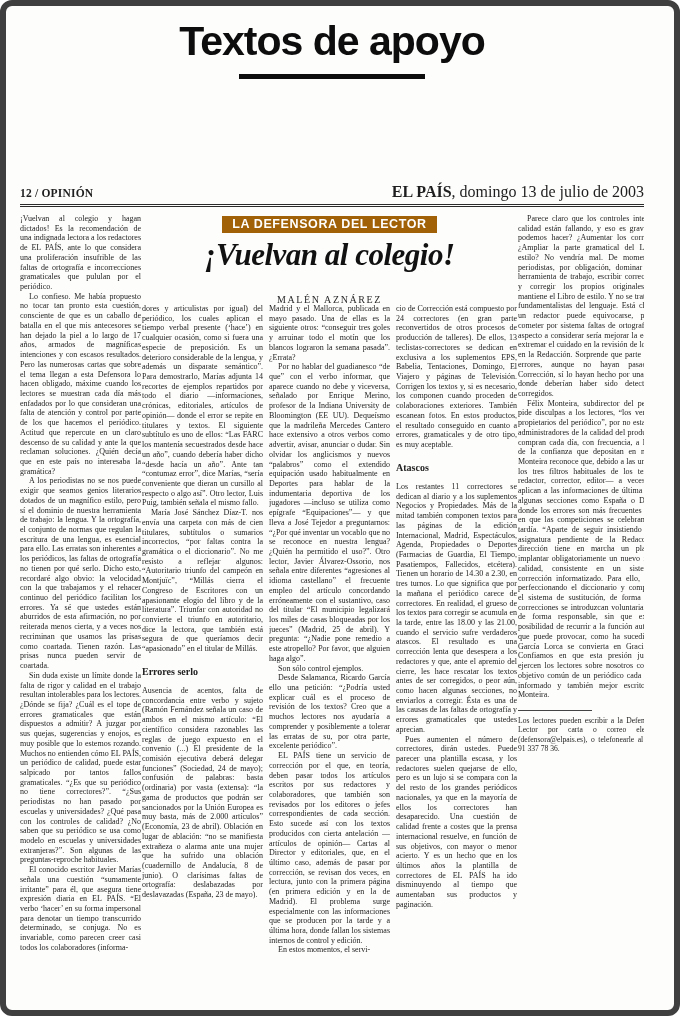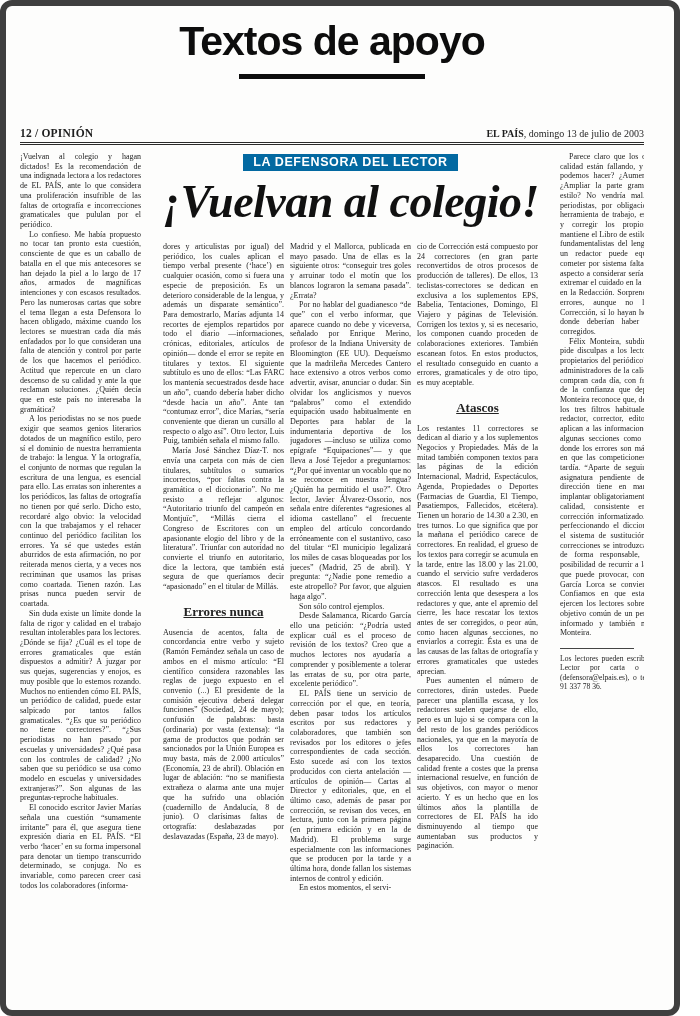--- a/index.html
+++ b/index.html
@@ -35,7 +35,7 @@
   }
   
   .masthead {
-    margin-top: 48px;
+    margin-top: 104px;
     display: flex;
     justify-content: space-between;
     align-items: baseline;

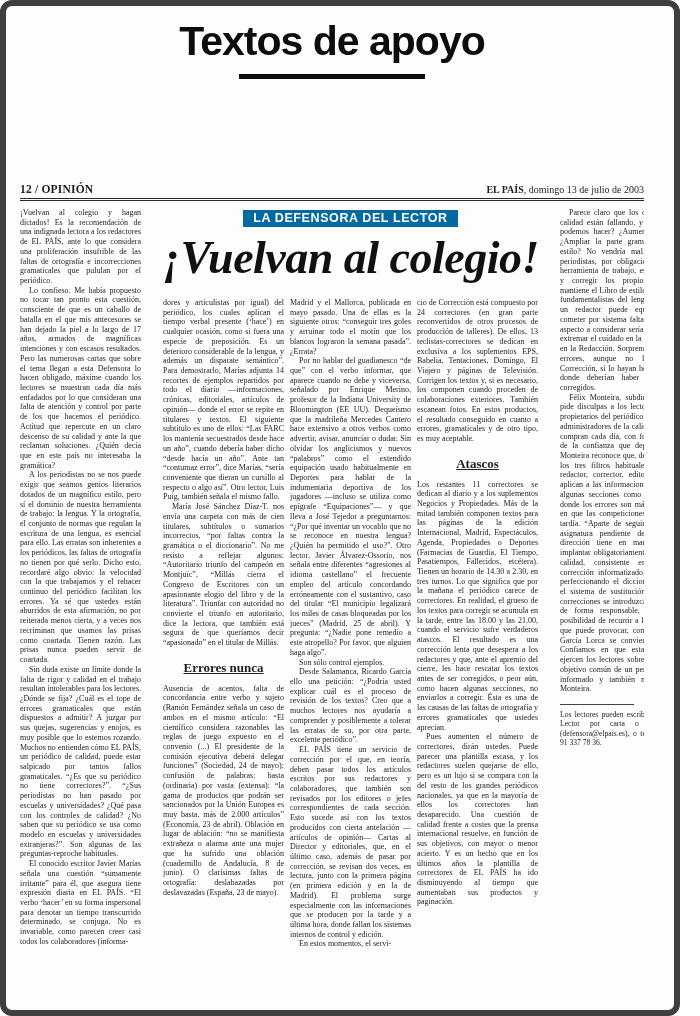--- a/index.html
+++ b/index.html
@@ -48,7 +48,7 @@
     font-size: 11.5px;
     letter-spacing: 0.2px;
   }
-  .masthead .edition { font-size: 10px; text-align: right; }
+  .masthead .edition { font-size: 16px; text-align: right; }
   .masthead .paper-name { font-weight: bold; }
   
   .body5 {

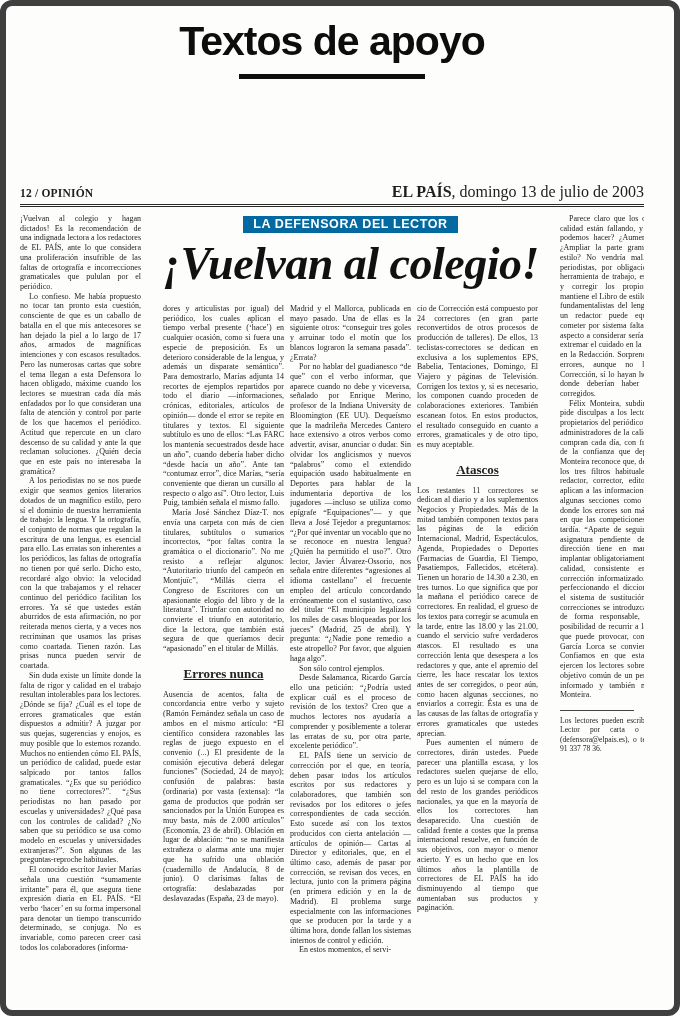--- a/index.html
+++ b/index.html
@@ -53,7 +53,7 @@
   
   .body5 {
     display: flex;
-    gap: 22px;
+    gap: 1px;
     margin-top: 7px;
     height: 800px;
     overflow: hidden;

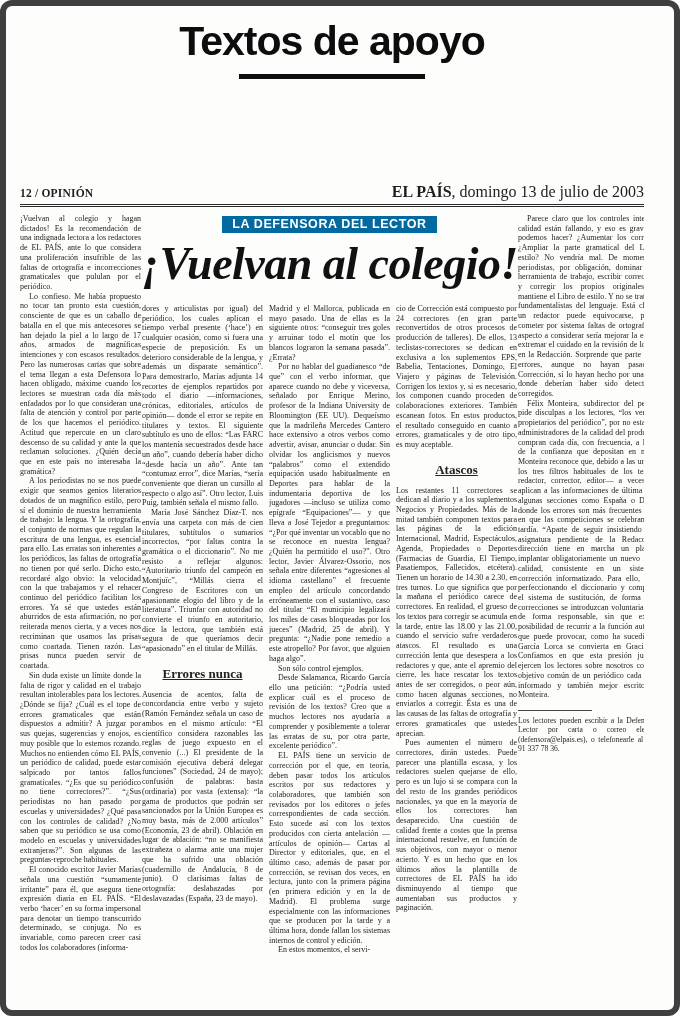--- a/index.html
+++ b/index.html
@@ -74,7 +74,7 @@
   .art-head { height: 90px; text-align: center; overflow: hidden; }
   .kicker {
     display: inline-block;
-    background: #0369a1;
+    background: #a16207;
     color: #fff;
     font-family: "Liberation Sans", "DejaVu Sans", sans-serif;
     font-weight: bold;

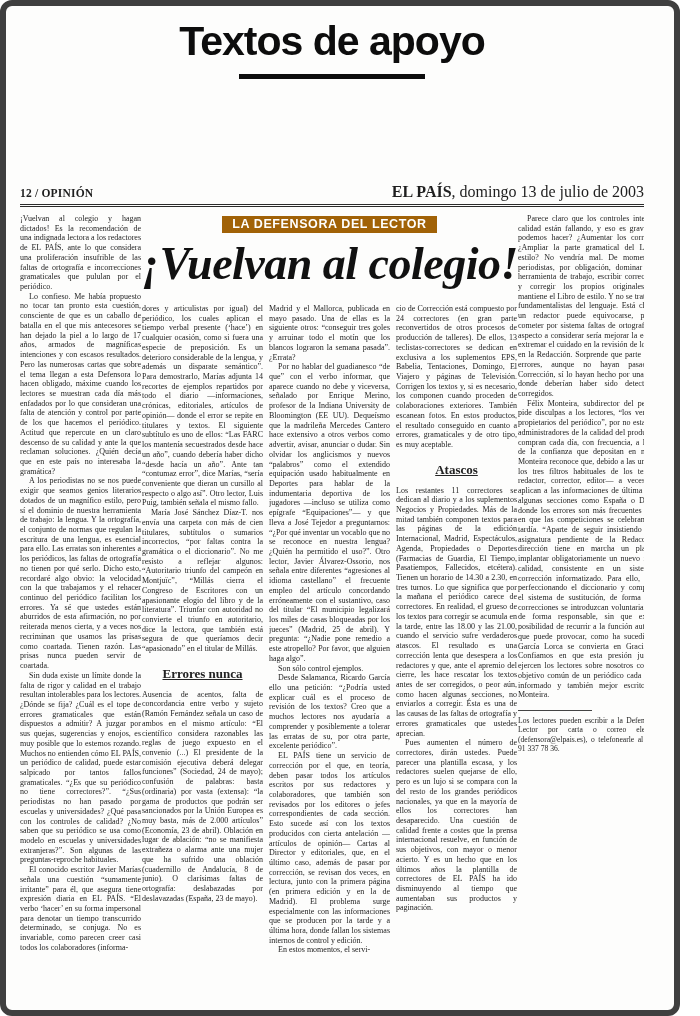--- a/index.html
+++ b/index.html
@@ -85,7 +85,7 @@
   }
   .headline {
     margin: 4px 0 0 0;
-    font-size: 46px;
+    font-size: 31px;
     font-weight: bold;
     font-style: italic;
     letter-spacing: -0.5px;

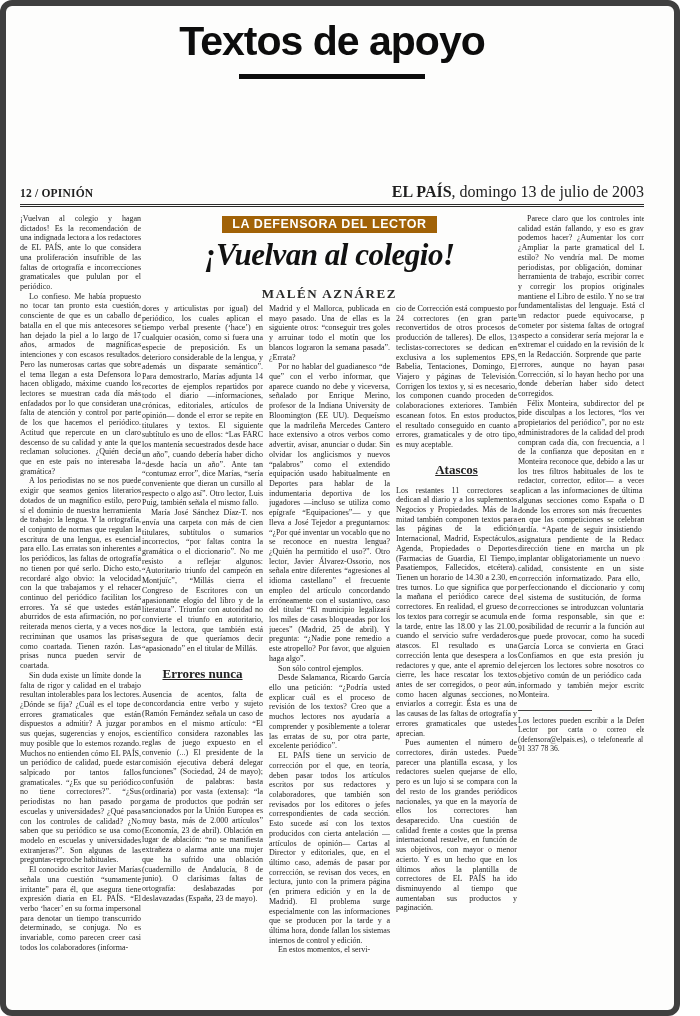--- a/index.html
+++ b/index.html
@@ -93,9 +93,9 @@
     white-space: nowrap;
   }
   .byline {
-    margin-top: 13px;
-    font-size: 13px;
-    font-weight: bold;
+    margin-top: 21px;
+    font-size: 10px;
+    font-weight: normal;
     letter-spacing: 1.6px;
     color: #2a2a2a;
   }

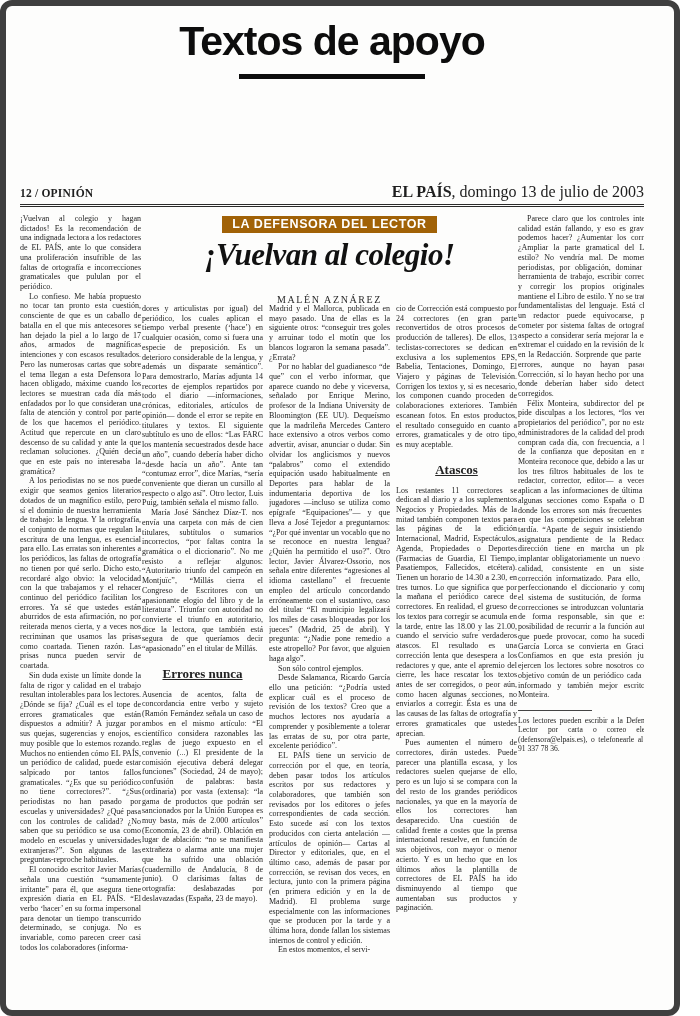--- a/index.html
+++ b/index.html
@@ -104,10 +104,9 @@
   .para.ind { text-indent: 9px; }
   .subhead {
     margin: 12px 0 8px 0;
-    font-size: 13px;
+    font-size: 10px;
     font-weight: bold;
-    text-decoration: underline;
-    text-align: center;
+    text-align: left;
   }
   .footnote {
     margin: 10px 0 0 0;

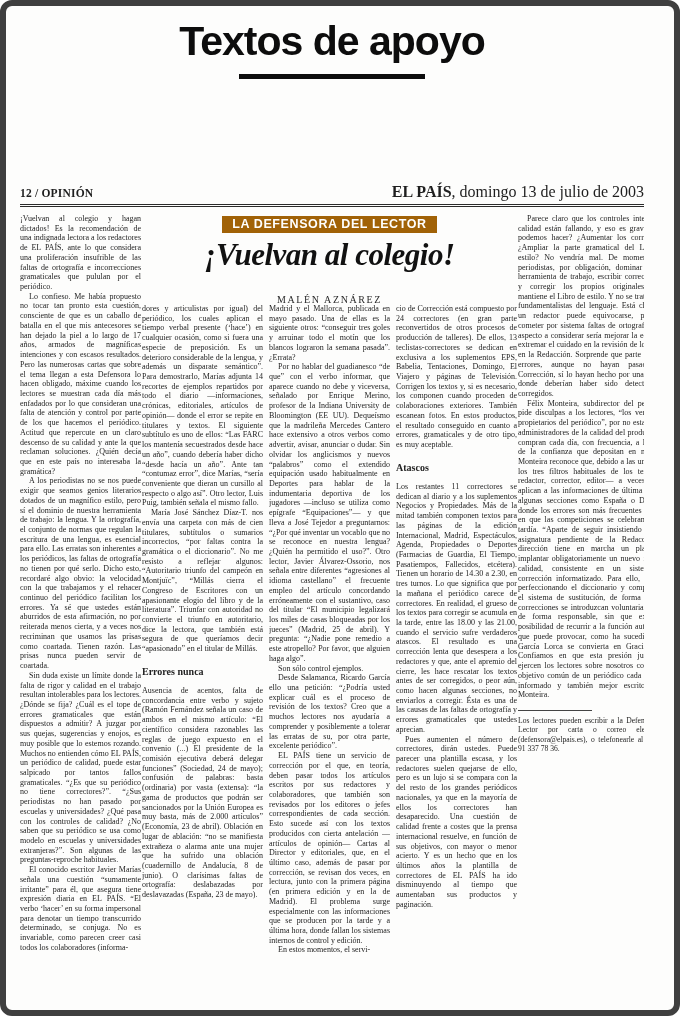--- a/index.html
+++ b/index.html
@@ -156,7 +156,7 @@
         <div class="col">
             <p class="para">dores y articulistas por igual) del periódico, los cuales aplican el tiempo verbal presente (‘hace’) en cualquier ocasión, como si fuera una especie de preposición. Es un deterioro considerable de la lengua, y además un disparate semántico”. Para demostrarlo, Marías adjunta 14 recortes de ejemplos repartidos por todo el diario —informaciones, crónicas, editoriales, artículos de opinión— donde el error se repite en titulares y textos. El siguiente subtítulo es uno de ellos: “Las FARC los mantenía secuestrados desde hace un año”, cuando debería haber dicho “desde hacía un año”. Ante tan “contumaz error”, dice Marías, “sería conveniente que dieran un cursillo al respecto o algo así”. Otro lector, Luis Puig, también señala el mismo fallo.</p>
             <p class="para ind">María José Sánchez Díaz-T. nos envía una carpeta con más de cien titulares, subtítulos o sumarios incorrectos, “por faltas contra la gramática o el diccionario”. No me resisto a reflejar algunos: “Autoritario triunfo del campeón en Montjuïc”, “Millás cierra el Congreso de Escritores con un apasionante elogio del libro y de la literatura”. Triunfar con autoridad no convierte el triunfo en autoritario, dice la lectora, que también está segura de que queríamos decir “apasionado” en el titular de Millás.</p>
-            <h3 class="subhead">Errores nunca</h3>
+            <h3 class="subhead">Errores serlo</h3>
             <p class="para">Ausencia de acentos, falta de concordancia entre verbo y sujeto (Ramón Fernández señala un caso de ambos en el mismo artículo: “El científico considera razonables las reglas de juego expuesto en el convenio (...) El presidente de la comisión ejecutiva deberá delegar funciones” (Sociedad, 24 de mayo); confusión de palabras: basta (ordinaria) por vasta (extensa): “la gama de productos que podrán ser sancionados por la Unión Europea es muy basta, más de 2.000 artículos” (Economía, 23 de abril). Oblación en lugar de ablación: “no se manifiesta extrañeza o alarma ante una mujer que ha sufrido una oblación (cuadernillo de Andalucía, 8 de junio). O clarísimas faltas de ortografía: deslabazadas por deslavazadas (España, 23 de mayo).</p>
           </div>
         <div class="col">

